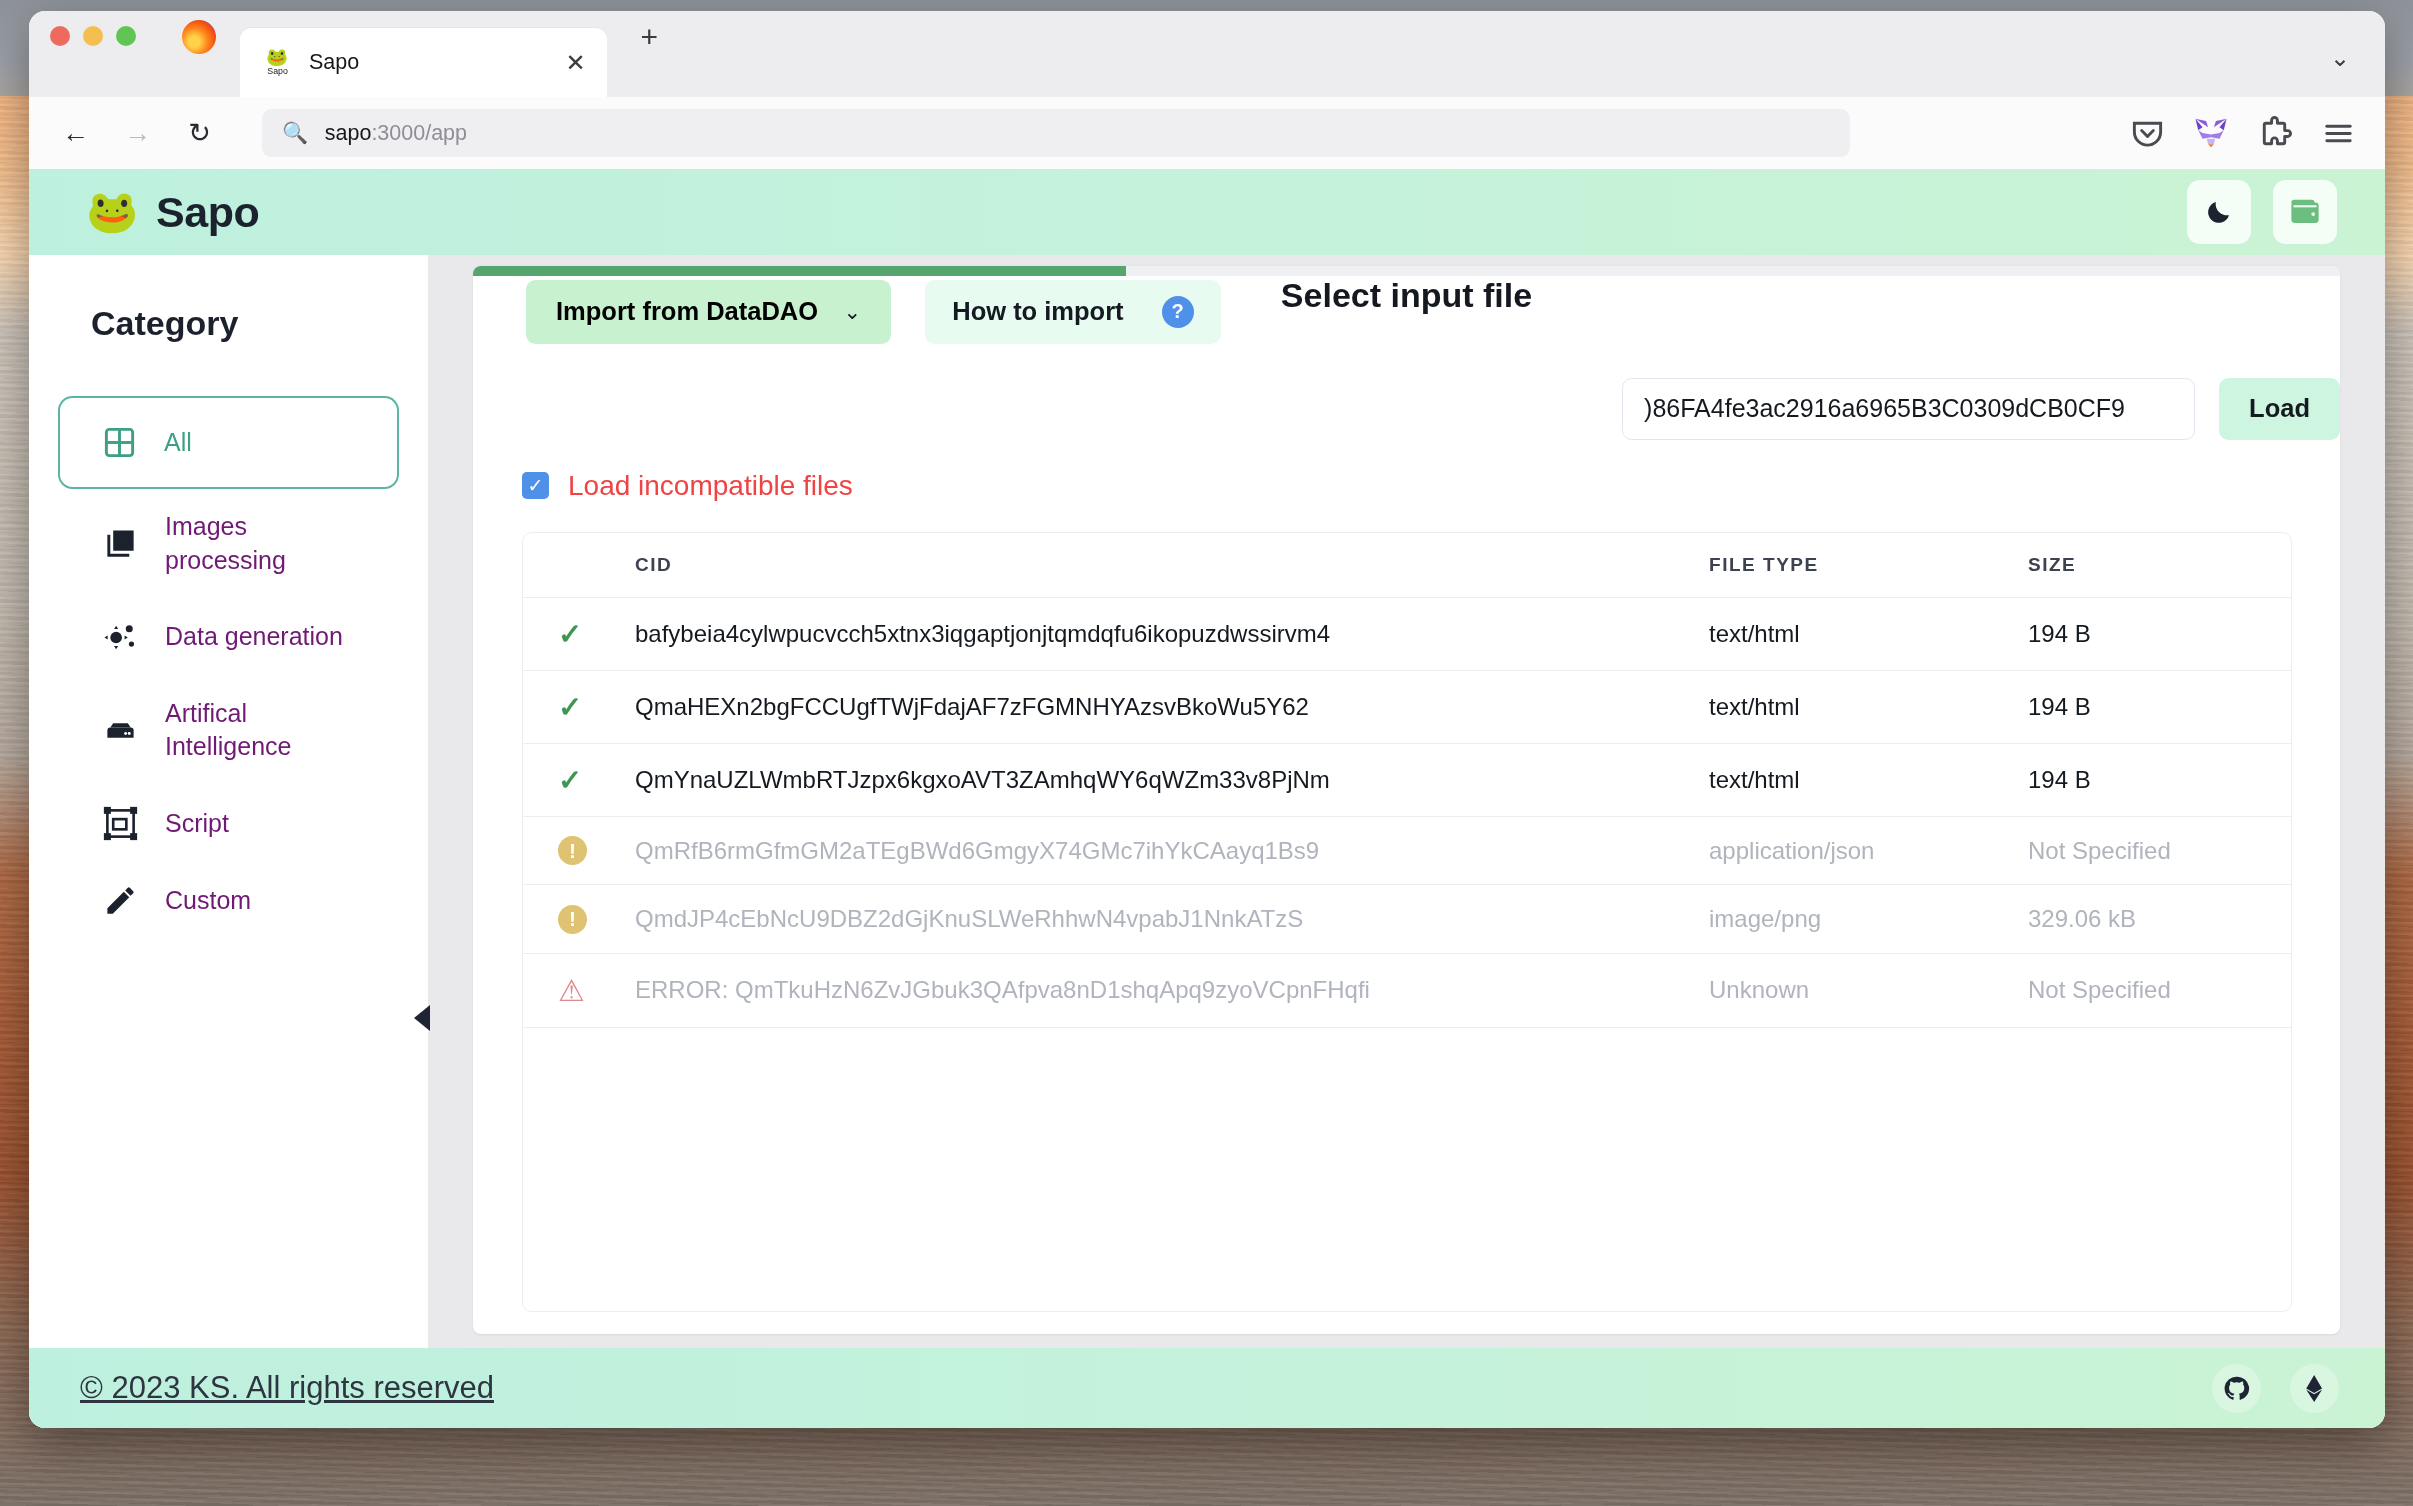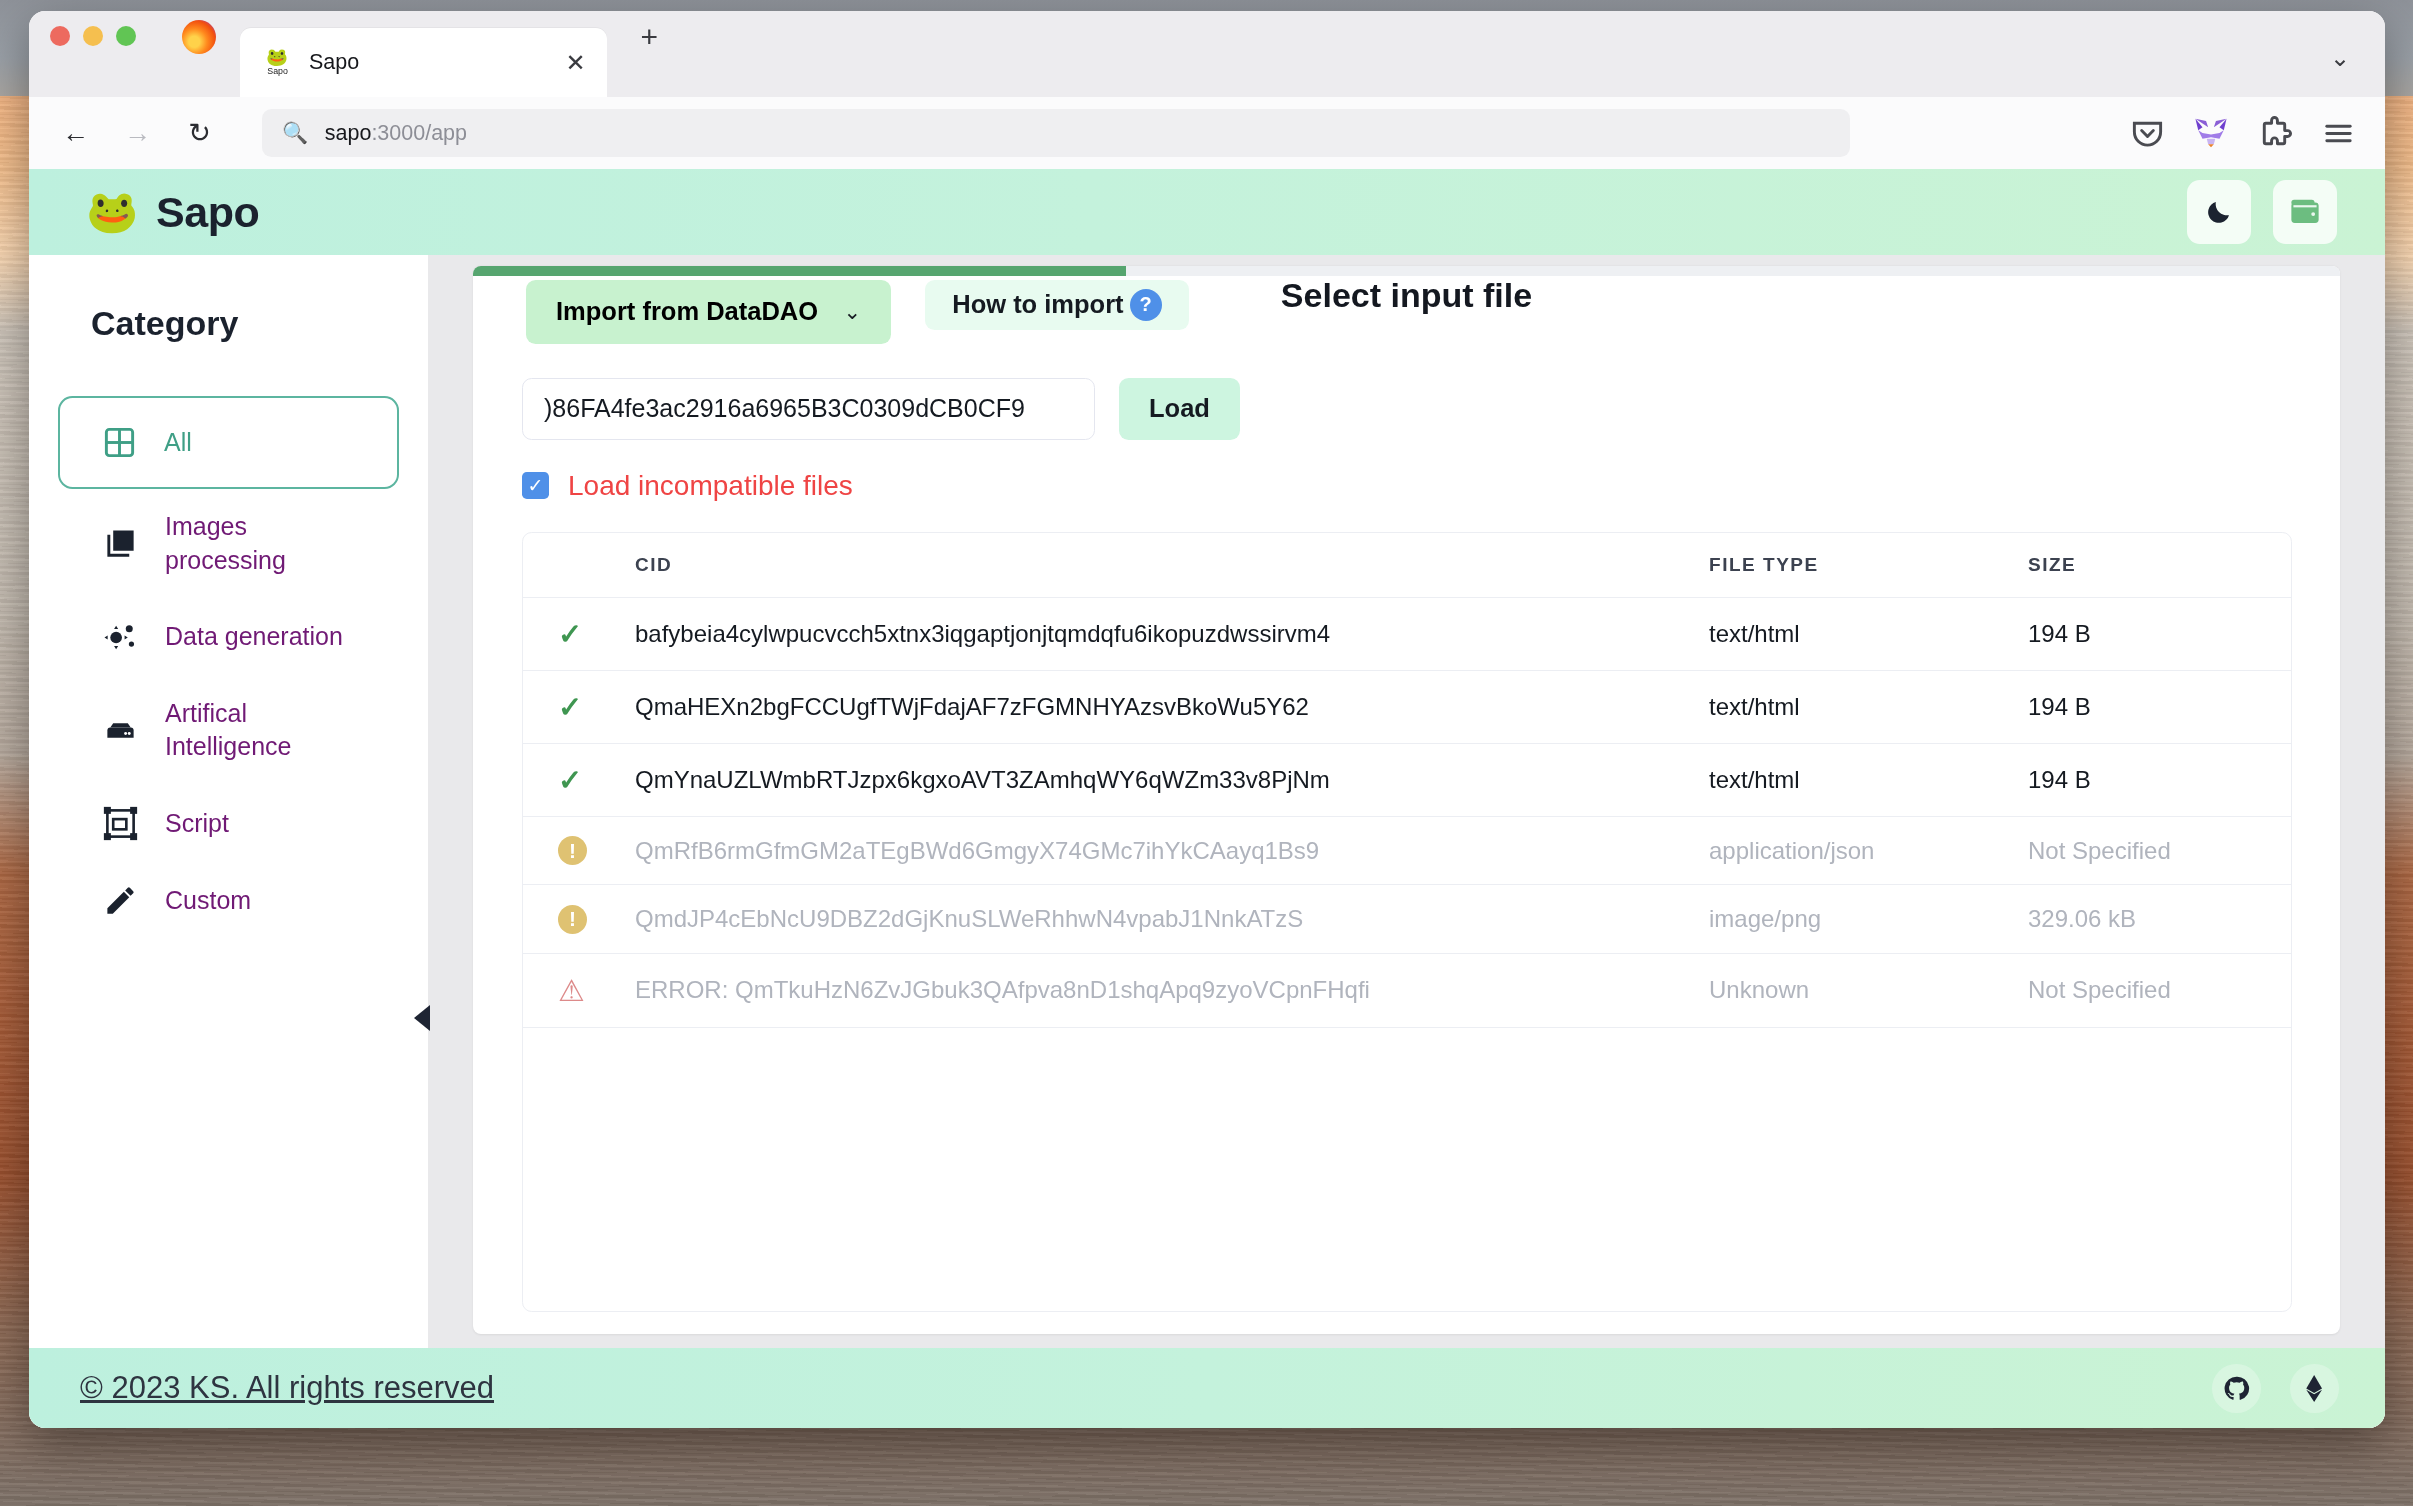--- a/index.html
+++ b/index.html
@@ -133,8 +133,8 @@
   .importbtn .lbl{ font-size:25.5px; font-weight:bold; color:#000000; }
   .importbtn .cv{ font-size:21px; color:#151a21; }
   .howbtn{
-    background:#e8fbf0; border-radius:9.6px; height:50px; padding:0 27px;
-    display:flex; align-items:center; gap:6px;
+    background:#e8fbf0; border-radius:9.6px; height:64px; padding:0 27px;
+    display:flex; align-items:center; gap:38px;
   }
   .howbtn .lbl{ font-size:25.5px; font-weight:bold; color:#151a21; }
   .qmark{

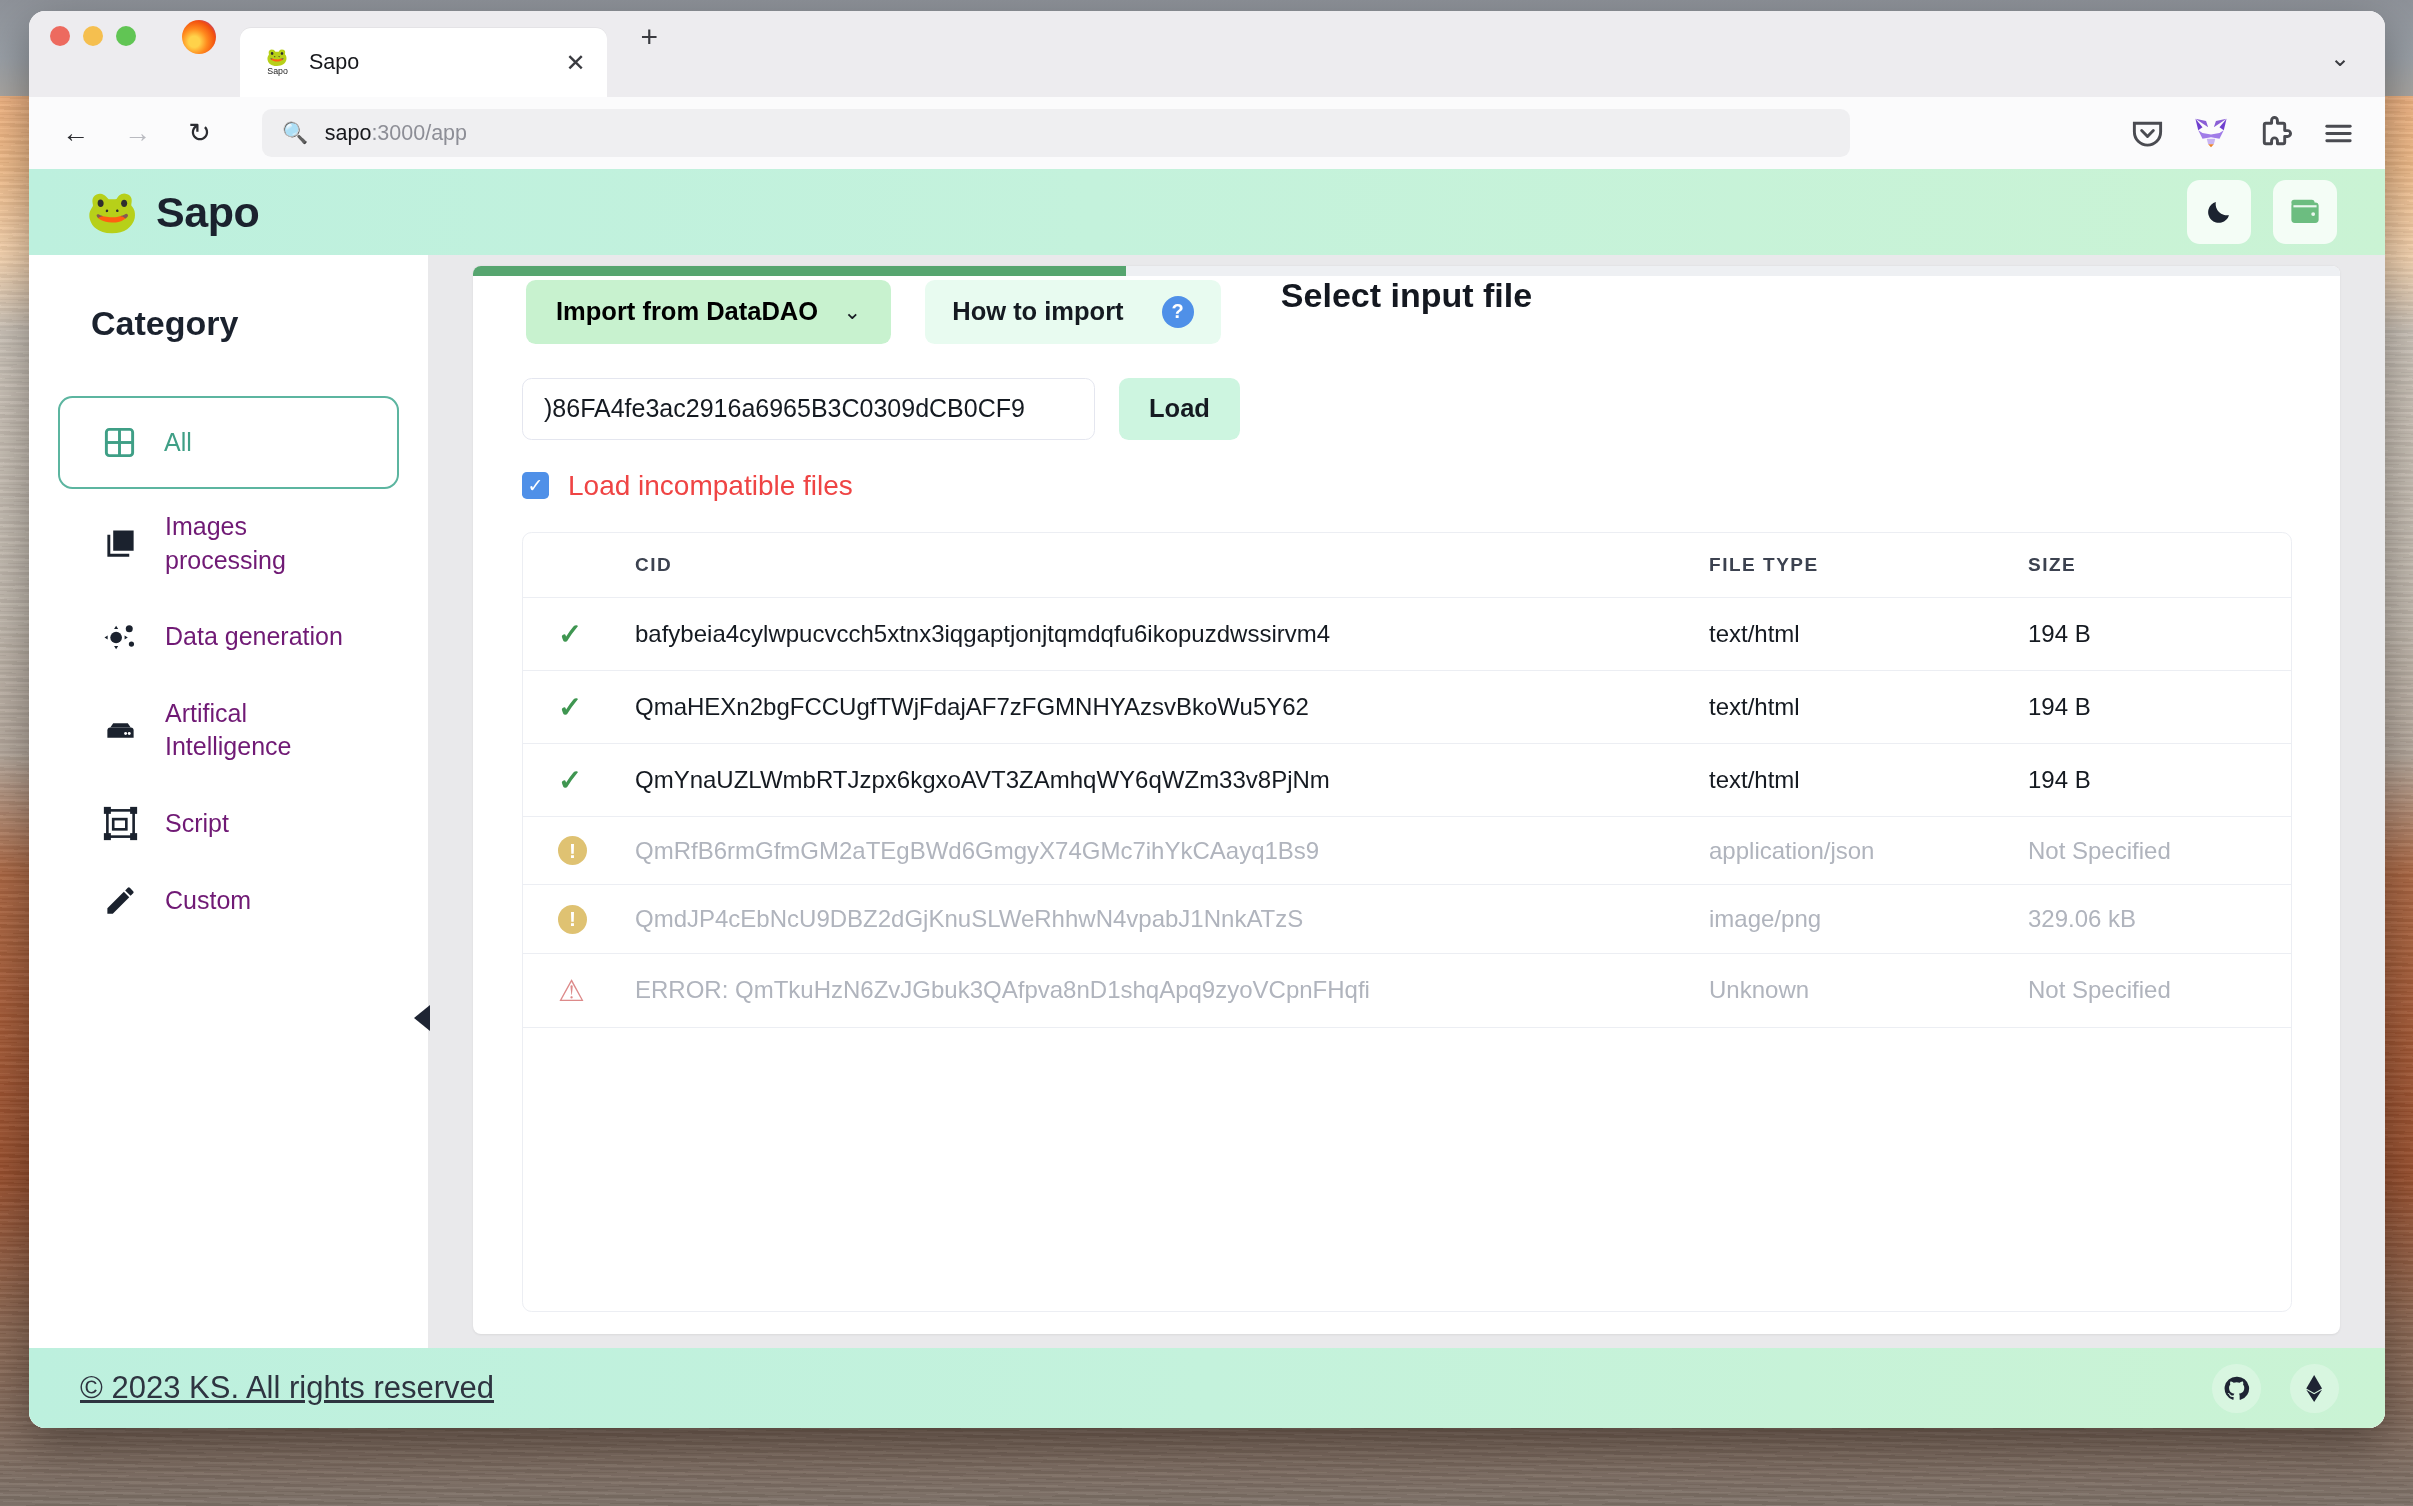--- a/index.html
+++ b/index.html
@@ -141,7 +141,7 @@
     width:32px; height:32px; border-radius:50%; background:#4f90e8; color:#fff;
     font-size:20px; font-weight:bold; display:flex; align-items:center; justify-content:center;
   }
-  .inputrow{ display:flex; gap:24px; padding-left:49px; margin-top:34px; align-items:center; }
+  .inputrow{ display:flex; gap:24px; padding-left:49px; margin-top:34px; align-items:center;justify-content:flex-end; }
   .cidinput{
     width:573px; height:62px; border:1.6px solid #e4e6ef; border-radius:9.6px;
     display:flex; align-items:center; padding:0 21px; font-size:25px; color:#151a21;

